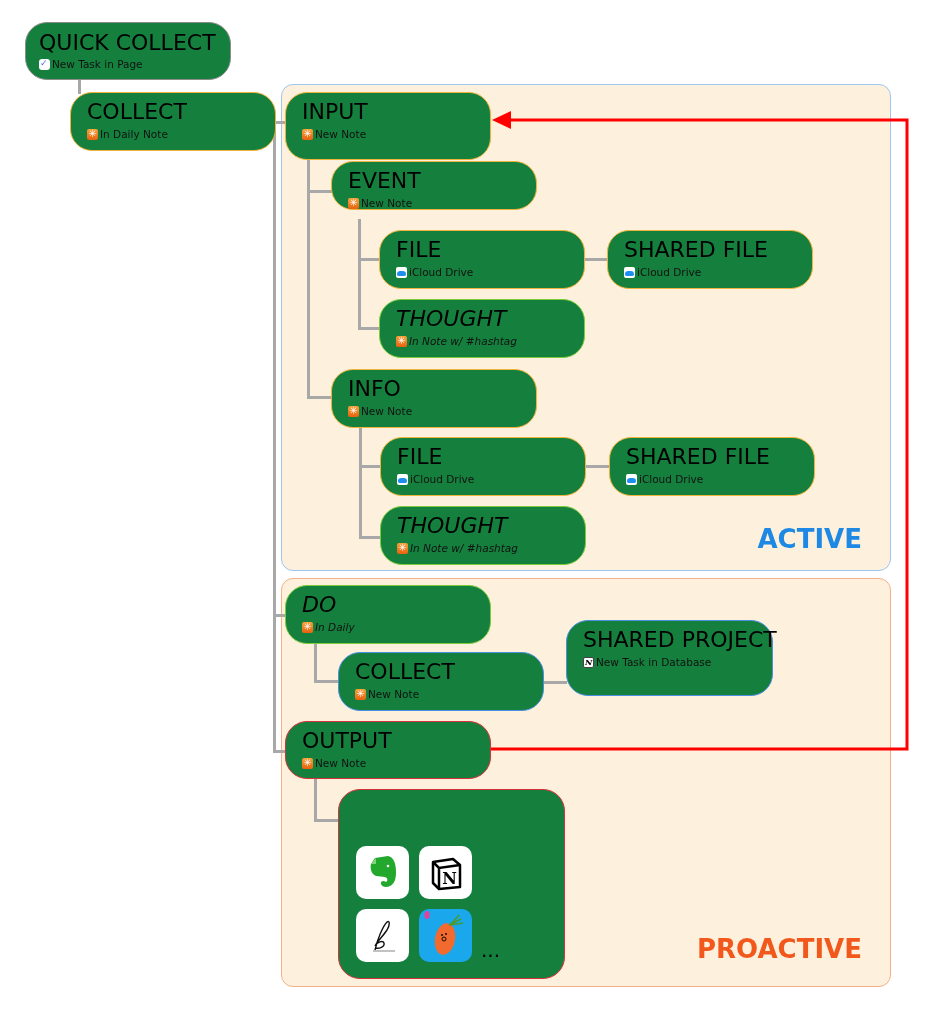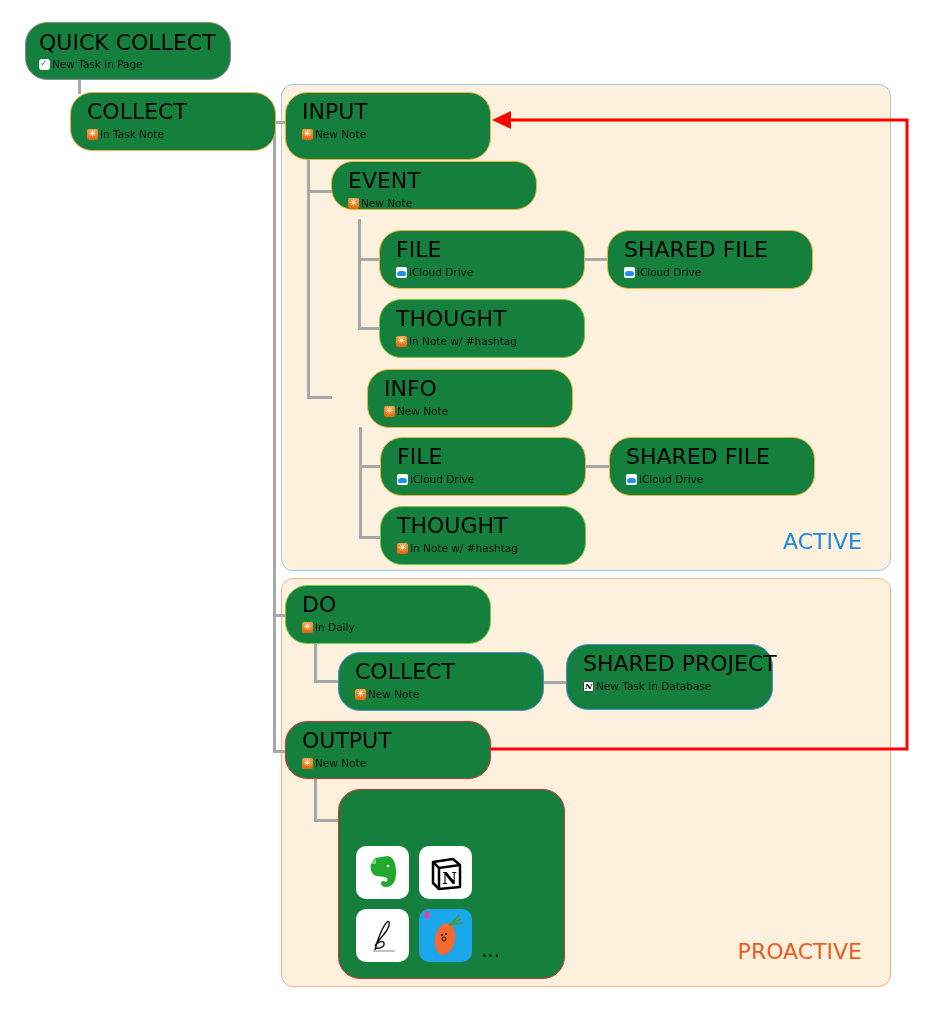--- a/index.html
+++ b/index.html
@@ -79,7 +79,7 @@
   <span class="title">COLLECT</span>
   <span class="sub">
       <i class="ico ico-bear"></i>
-      <span>In Task Note</span>
+      <span>In Daily Note</span>
     </span>
 </div>
 

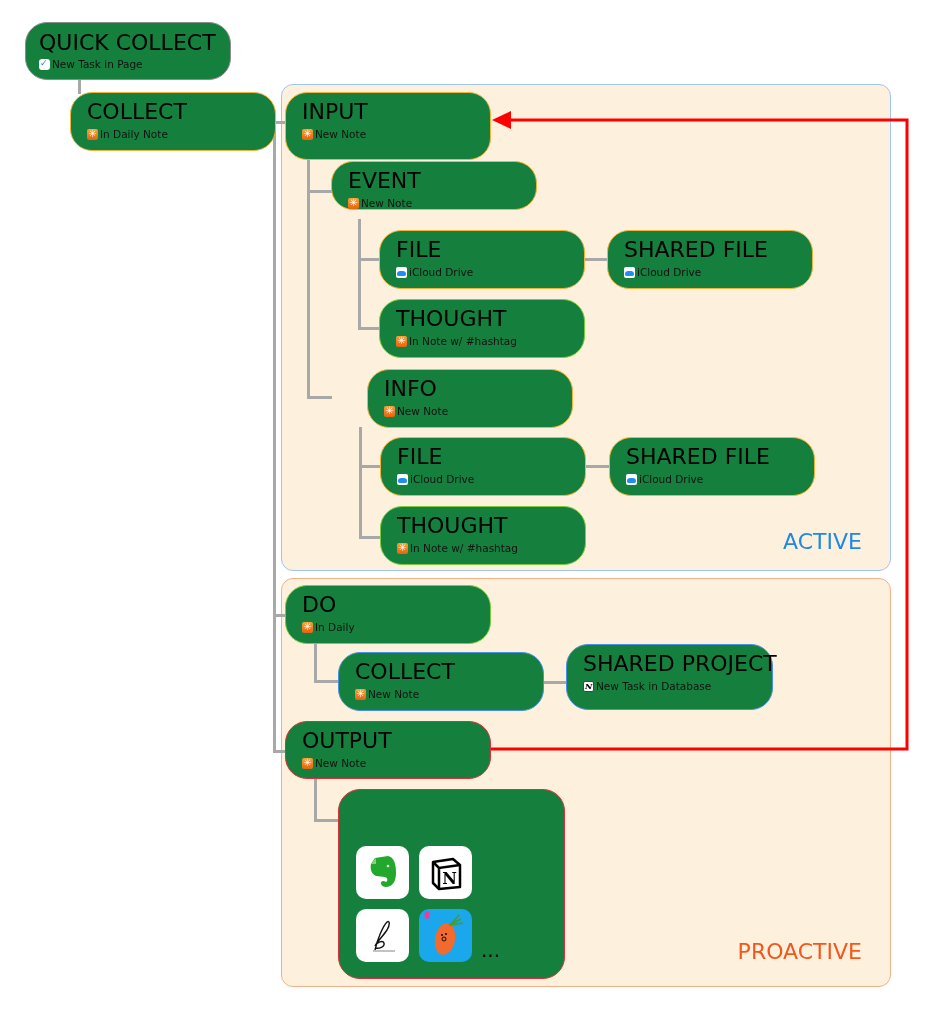--- a/index.html
+++ b/index.html
@@ -13,7 +13,7 @@
   .line{position:absolute;background:#a8a8a8;}
   .node{position:absolute;background:#15803d;border-radius:22px;box-sizing:border-box;border:1.5px solid #f0b43c;}
   .node.gray{border-color:#8c8c8c;}
-  .node.green{border-color:#7ccb3c;}
+  .node.green{border-color:#7ccb3c;font-style:italic;}
   .node.blue{border-color:#4a8fe0;}
   .node.red{border-color:#d9303a;}
   .node .title{position:absolute;left:16px;top:6px;font-size:22px;color:#000;white-space:nowrap;}

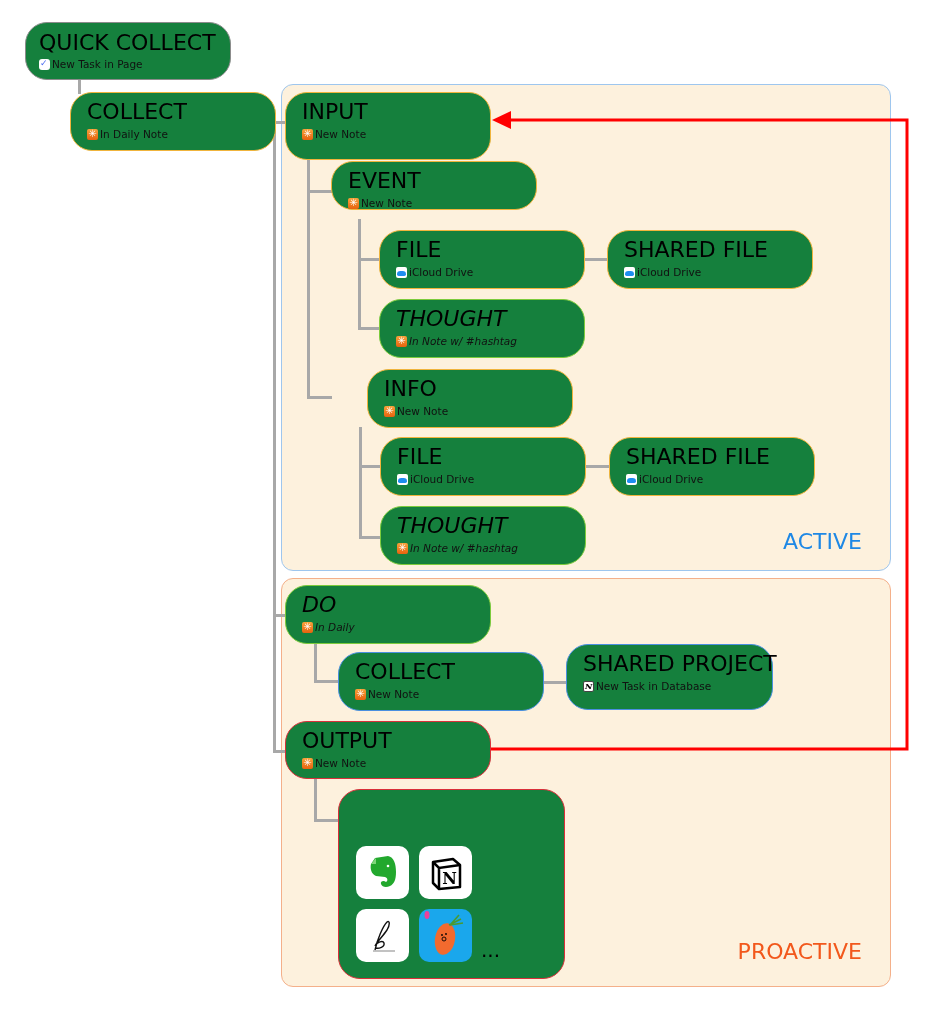--- a/index.html
+++ b/index.html
@@ -123,7 +123,7 @@
     </span>
 </div>
 
-<div class="node" style="left:331px;top:369px;width:206px;height:59px;margin-left:36px;">
+<div class="node" style="left:331px;top:369px;width:206px;height:59px;">
   <span class="title">INFO</span>
   <span class="sub">
       <i class="ico ico-bear"></i>

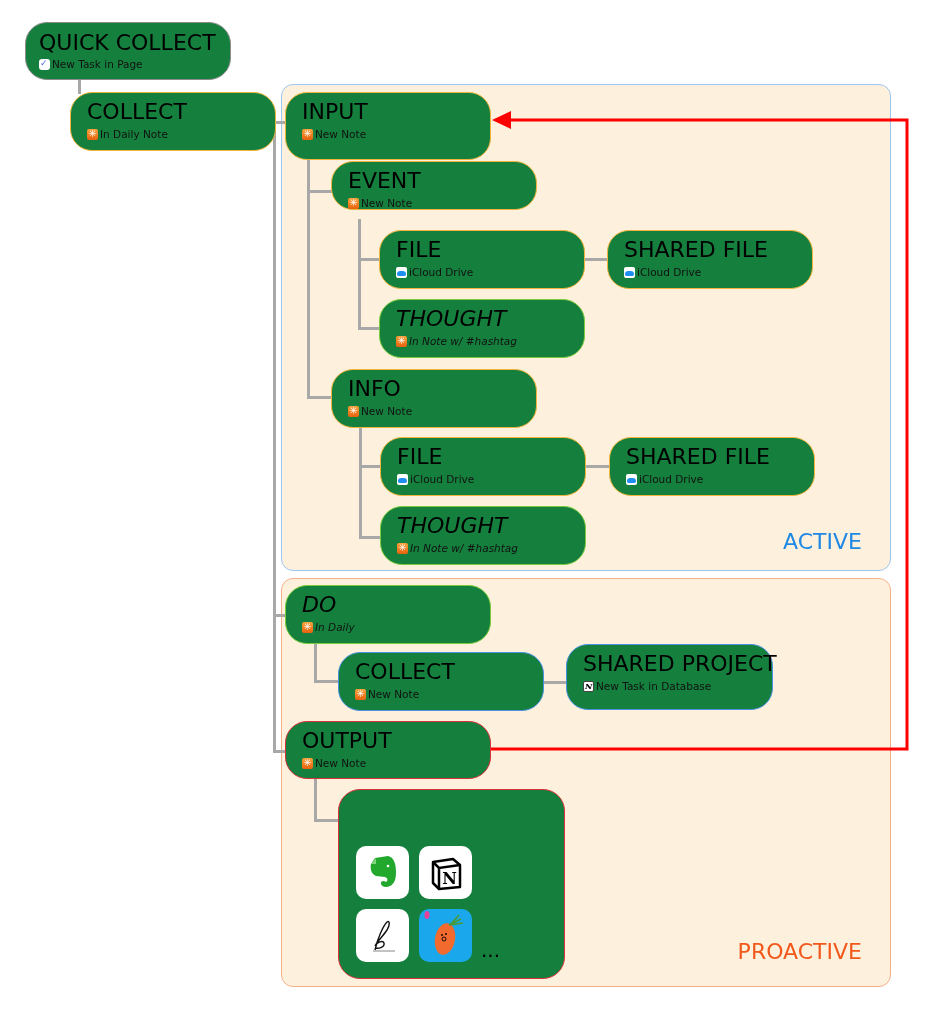--- a/index.html
+++ b/index.html
@@ -7,7 +7,7 @@
   .zone{position:absolute;background:#fdf1dd;border-radius:12px;box-sizing:border-box;}
   .zone-active{left:281px;top:84px;width:610px;height:487px;border:1px solid #9ec6ee;}
   .zone-proactive{left:281px;top:578px;width:610px;height:409px;border:1px solid #f4b08a;}
-  .zone-label{position:absolute;font-size:22px;letter-spacing:0px;}
+  .zone-label{position:absolute;font-size:26px;letter-spacing:0px;font-weight:bold;}
   .zone-active .zone-label{right:28px;bottom:16px;color:#1e88e5;}
   .zone-proactive .zone-label{right:28px;bottom:22px;color:#f2581c;}
   .line{position:absolute;background:#a8a8a8;}

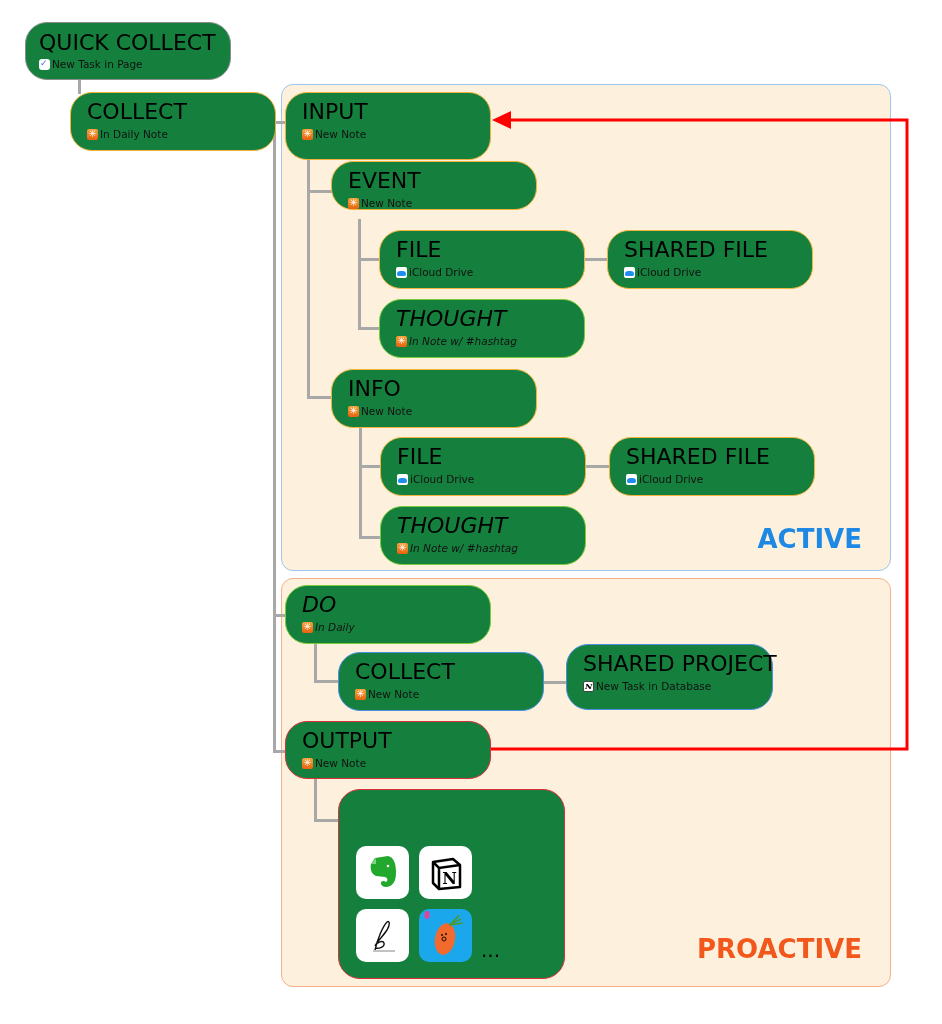--- a/index.html
+++ b/index.html
@@ -171,7 +171,7 @@
     </span>
 </div>
 
-<div class="node blue" style="left:566px;top:644px;width:207px;height:66px;text-decoration:underline;">
+<div class="node blue" style="left:566px;top:620px;width:207px;height:76px;text-decoration:underline;">
   <span class="title">SHARED PROJECT</span>
   <span class="sub">
       <i class="ico ico-notion"></i>

